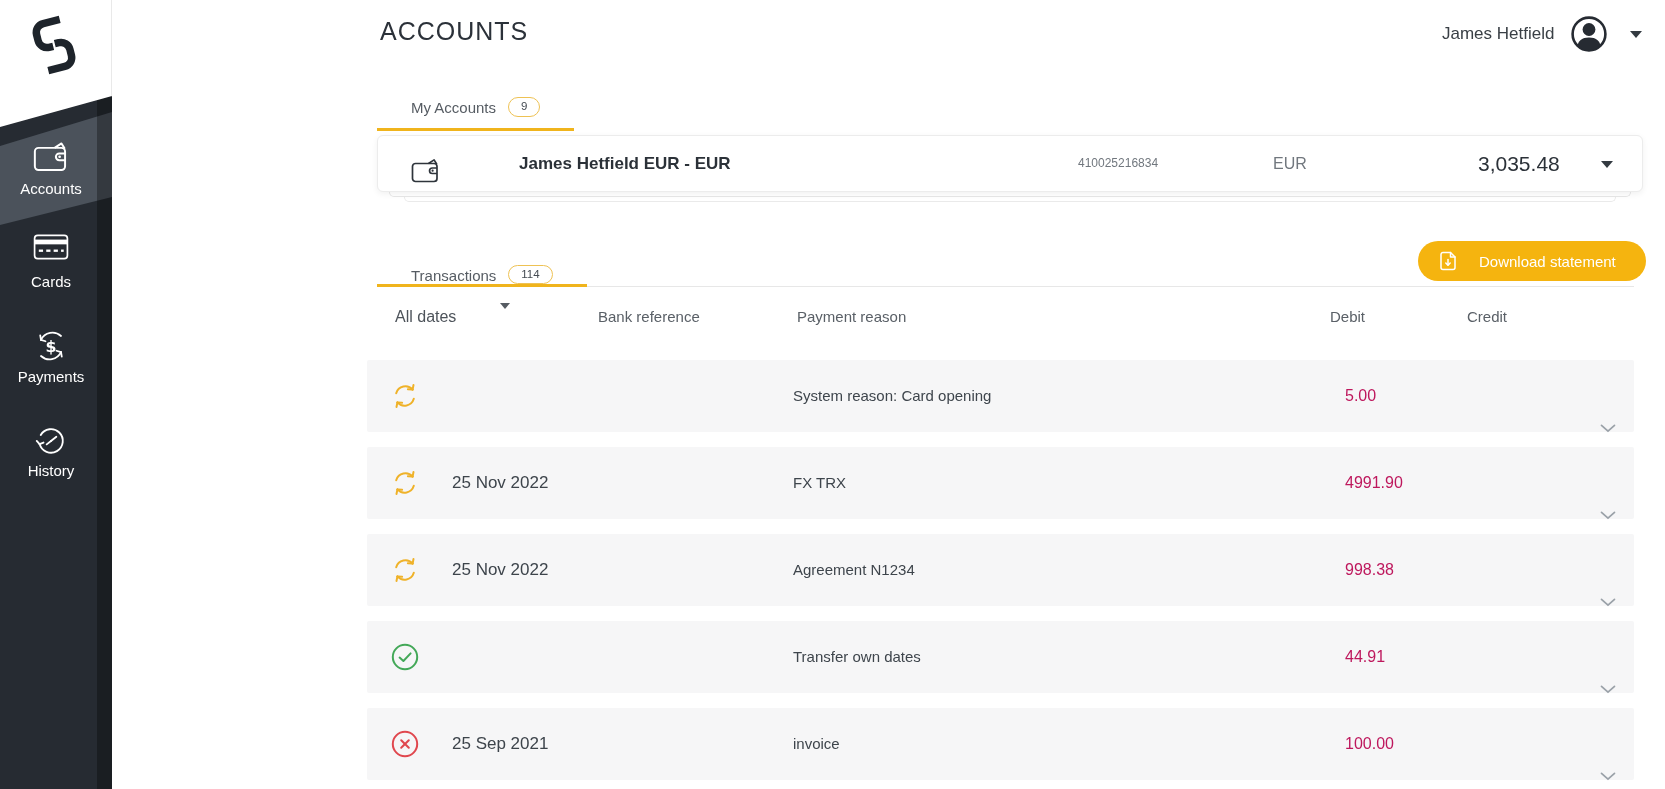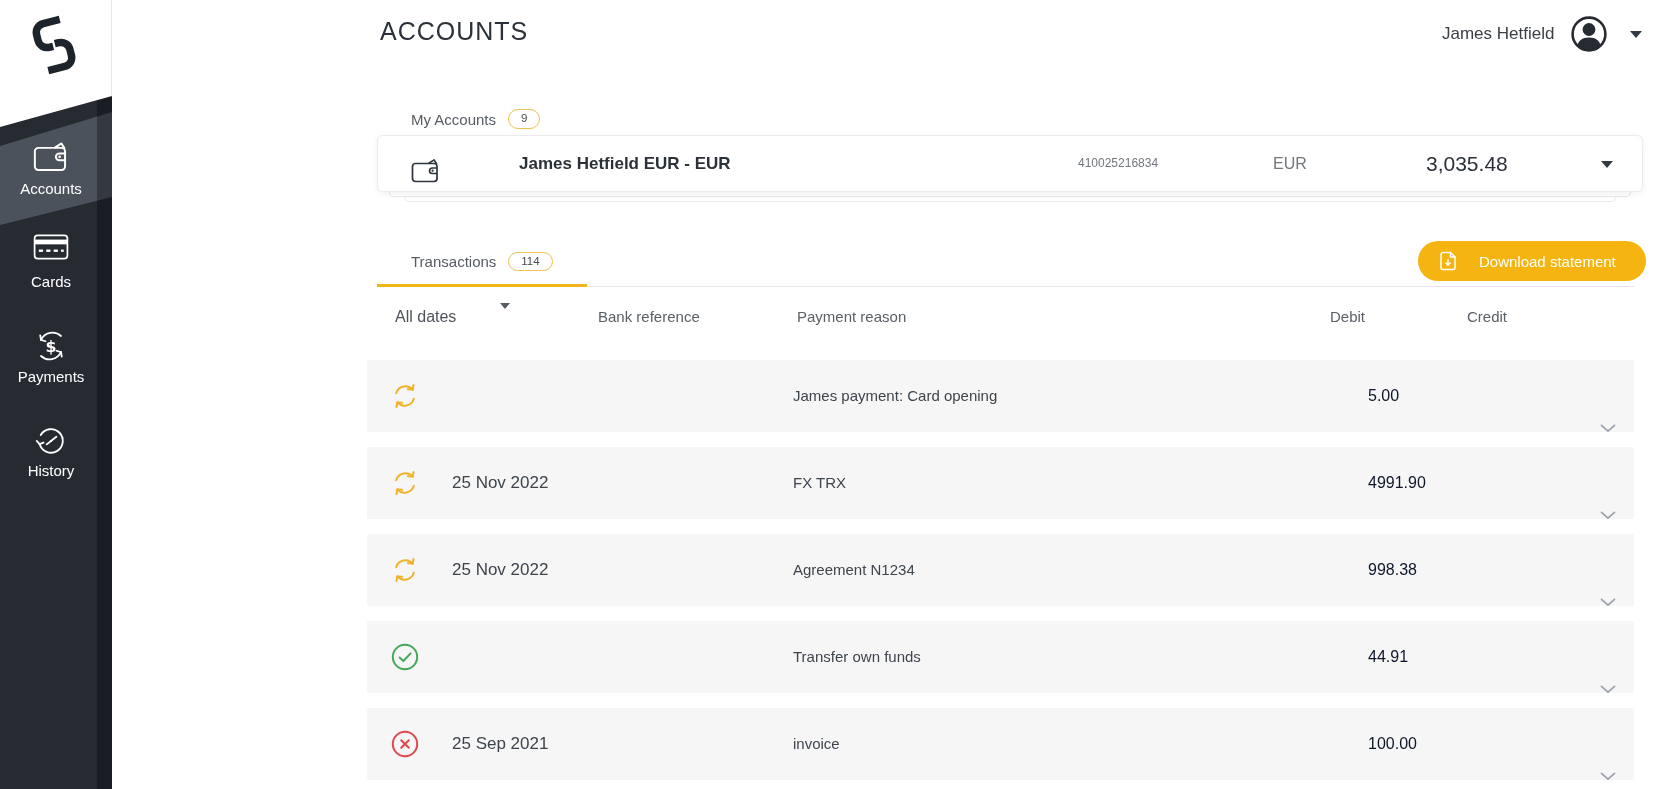--- a/index.html
+++ b/index.html
@@ -36,7 +36,7 @@
   .tab.inactive { color:#7b8187; }
   .badge { display:inline-block; border:1px solid #eec254; border-radius:12px; padding:3px 12px;
            font-size:11.5px; color:#454b52; background:#fff; line-height:1; }
-  .accounts-tab-bar { top:98px; height:45px; }
+  .accounts-tab-bar { top:86px; height:45px; }
   .txn-tab-bar { top:239px; height:48px; width:1257px; border-bottom:1px solid #e7e7e7; }
   .txn-tab-bar .tab.active { margin-bottom:-1px; }
 

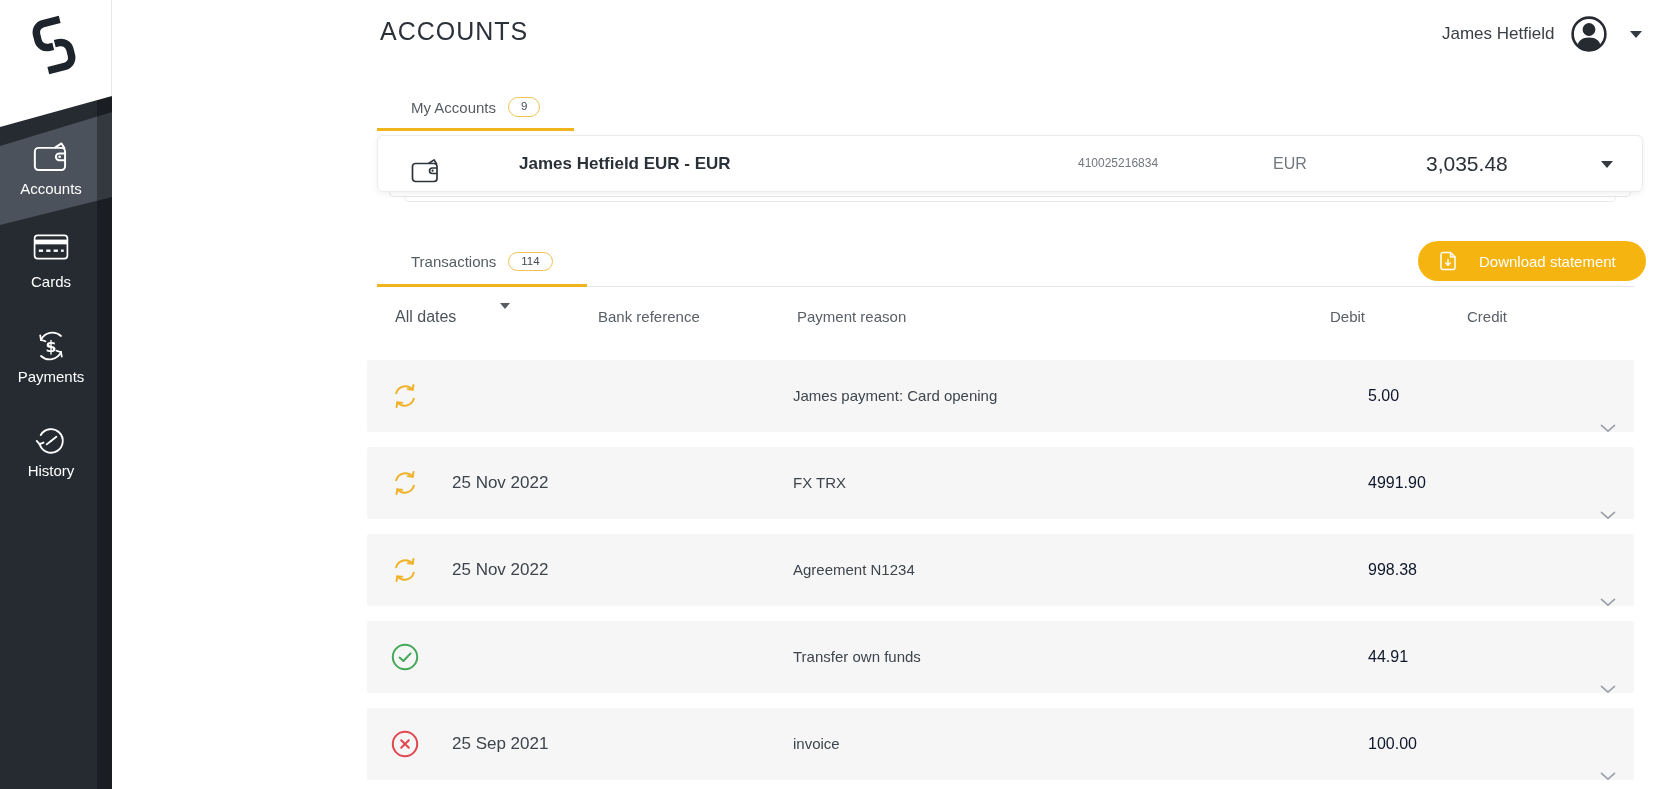--- a/index.html
+++ b/index.html
@@ -48,7 +48,7 @@
   .acct-name { left:141px; font-size:17px; font-weight:700; color:#2b3138; }
   .acct-number { left:700px; font-size:12px; color:#71777e; }
   .acct-currency { left:895px; font-size:16px; color:#71777e; }
-  .acct-balance { left:1048px; font-size:21px; color:#2b3138; }
+  .acct-balance { left:1100px; font-size:21px; color:#2b3138; }
   .acct-caret { position:absolute; left:1223px; top:25px; width:0; height:0;
                 border-left:6px solid transparent; border-right:6px solid transparent; border-top:7px solid #333a41; }
   .stack1 { position:absolute; left:389px; top:192px; width:1242px; height:5px; background:#fff;

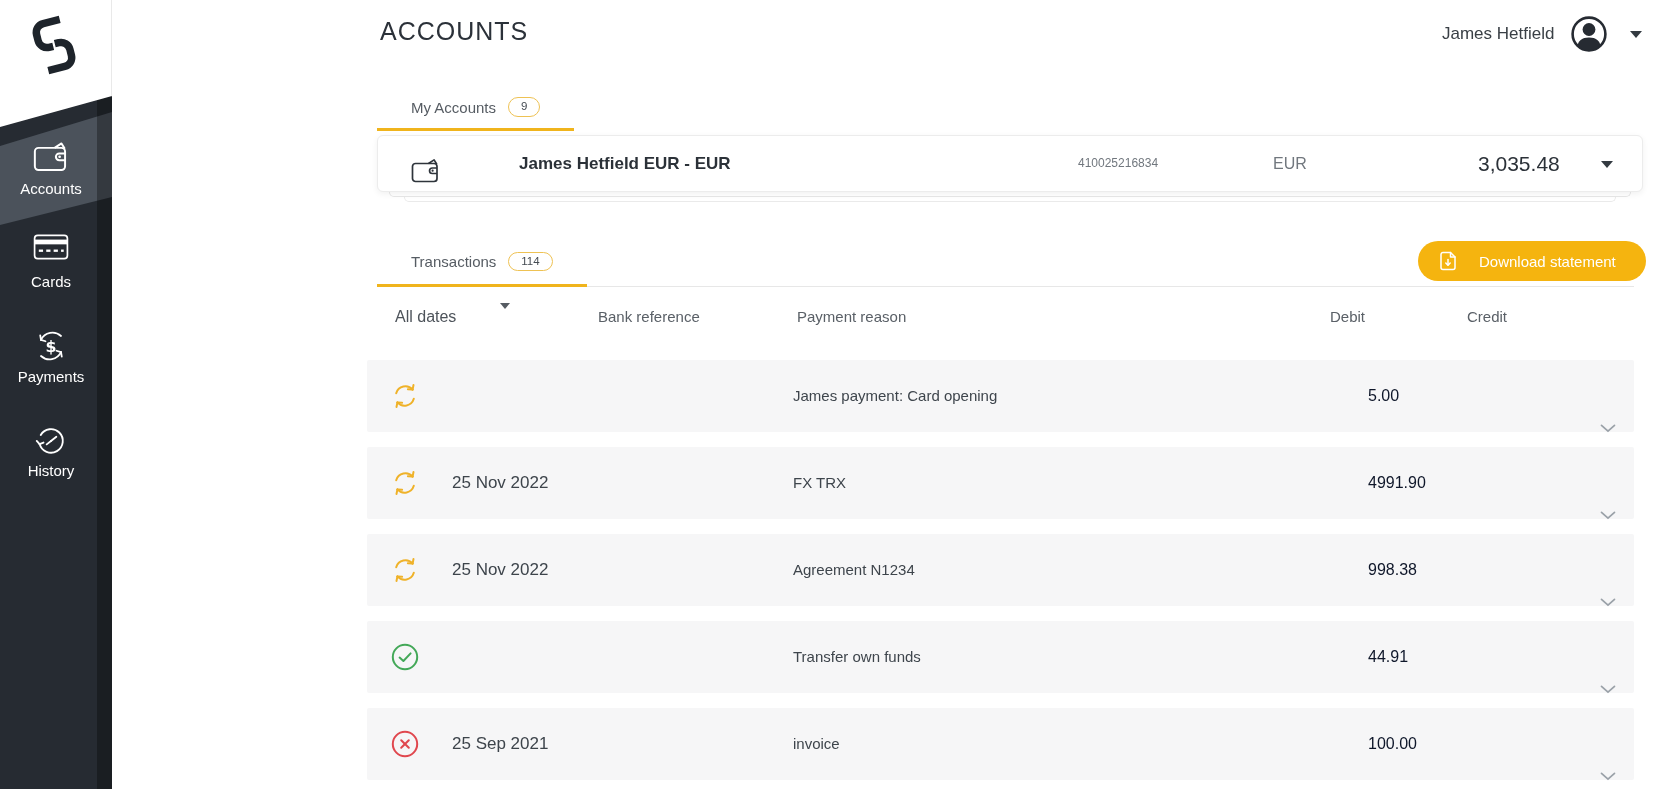--- a/index.html
+++ b/index.html
@@ -38,7 +38,7 @@
            font-size:11.5px; color:#454b52; background:#fff; line-height:1; }
   .accounts-tab-bar { top:86px; height:45px; }
   .txn-tab-bar { top:239px; height:48px; width:1257px; border-bottom:1px solid #e7e7e7; }
-  .txn-tab-bar .tab.active { margin-bottom:-1px; }
+  .txn-tab-bar .tab.active { margin-bottom:-1px;align-items:flex-end; }
 
   
   .account-card { position:absolute; left:377px; top:135px; width:1266px; height:57px; background:#fff;

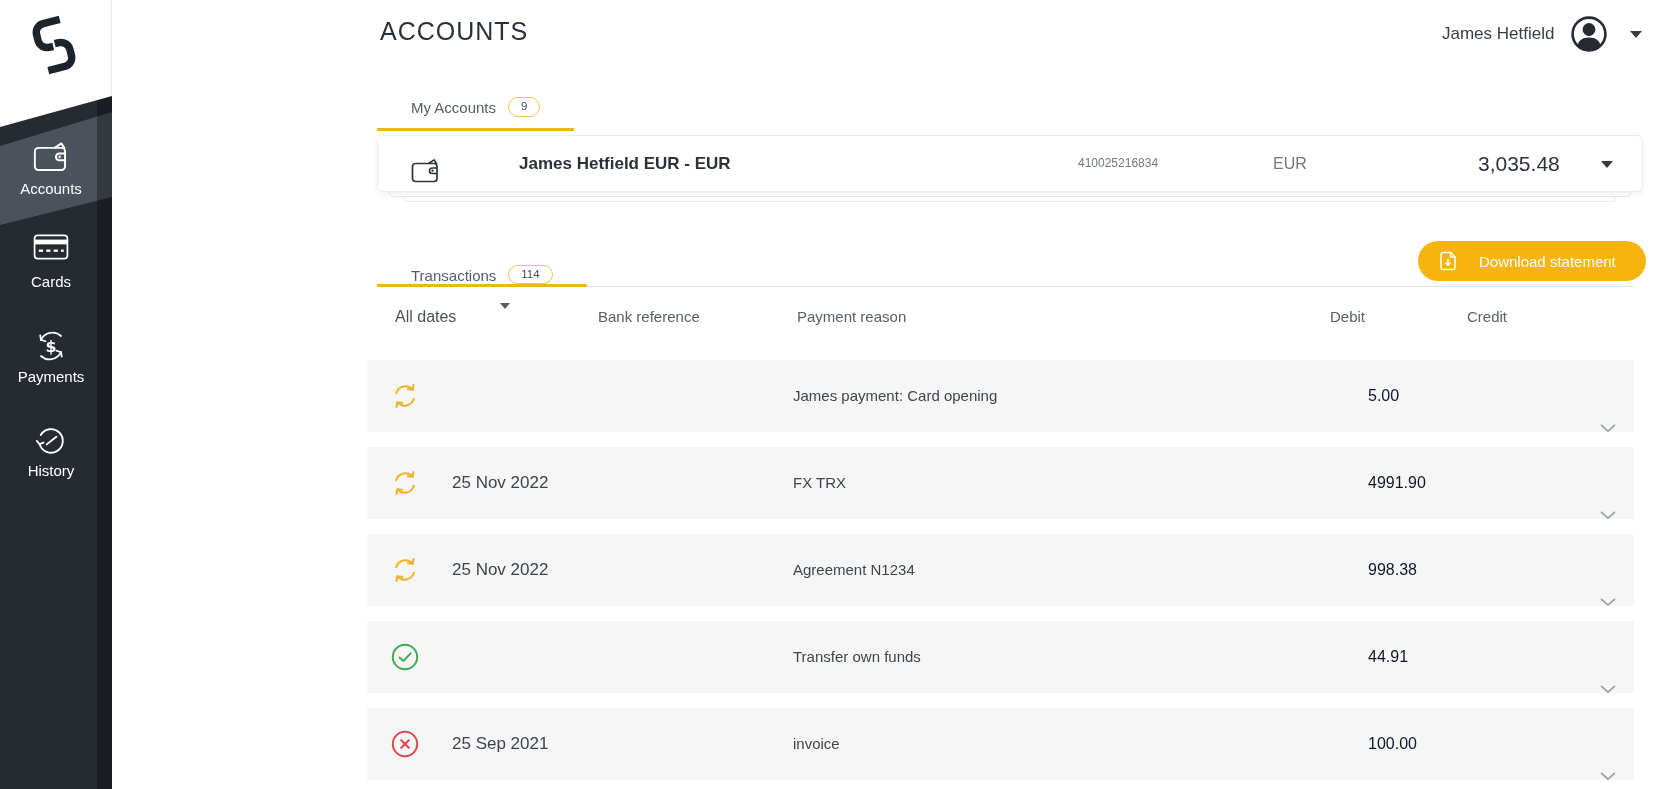--- a/index.html
+++ b/index.html
@@ -243,7 +243,7 @@
       </svg>
 
     </span>
-    <span class="txn-reason">James payment: Card opening</span>
+    <span class="txn-reason">System reason: Card opening</span>
     <span class="txn-debit">5.00</span>
     <span class="txn-credit"></span>
     <span class="txn-chevron">

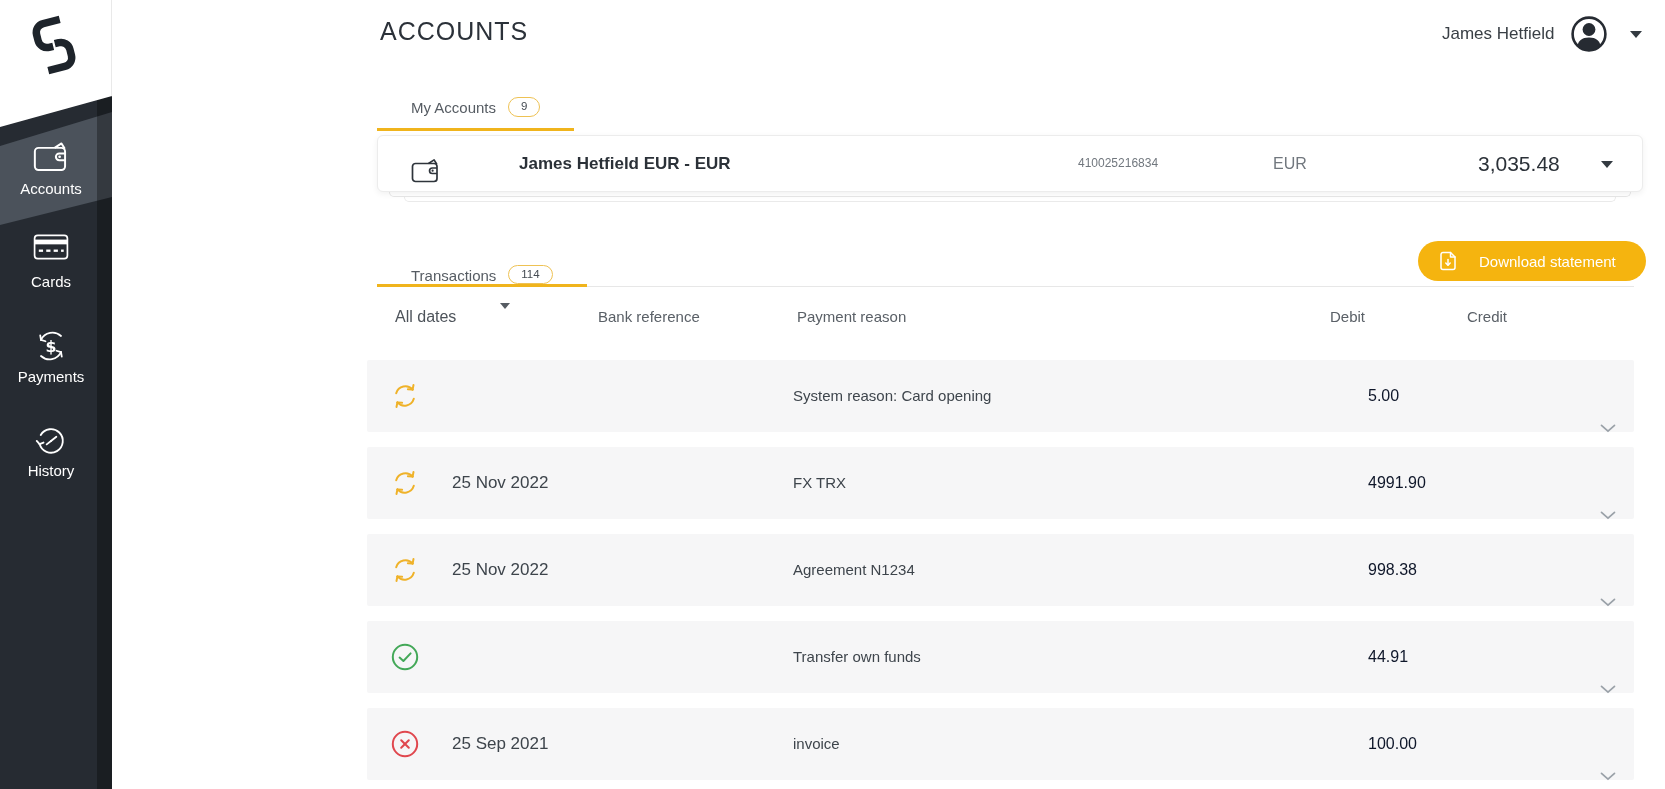--- a/index.html
+++ b/index.html
@@ -79,7 +79,7 @@
   .txn-status { left:24px; top:22px; width:28px; height:28px; line-height:0 !important; }
   .txn-date { left:85px; font-size:17px; color:#3d444b; }
   .txn-reason { left:426px; font-size:15px; color:#3e454c; }
-  .txn-debit { left:1001px; font-size:16px; color:#0f172a; }
+  .txn-debit { left:978px; font-size:16px; color:#be185d; }
   .txn-credit { left:1100px; font-size:16px; color:#3e454c; }
   .txn-chevron { position:absolute; left:1233px; top:32px; line-height:0; }
   .txn-status svg { display:none; }

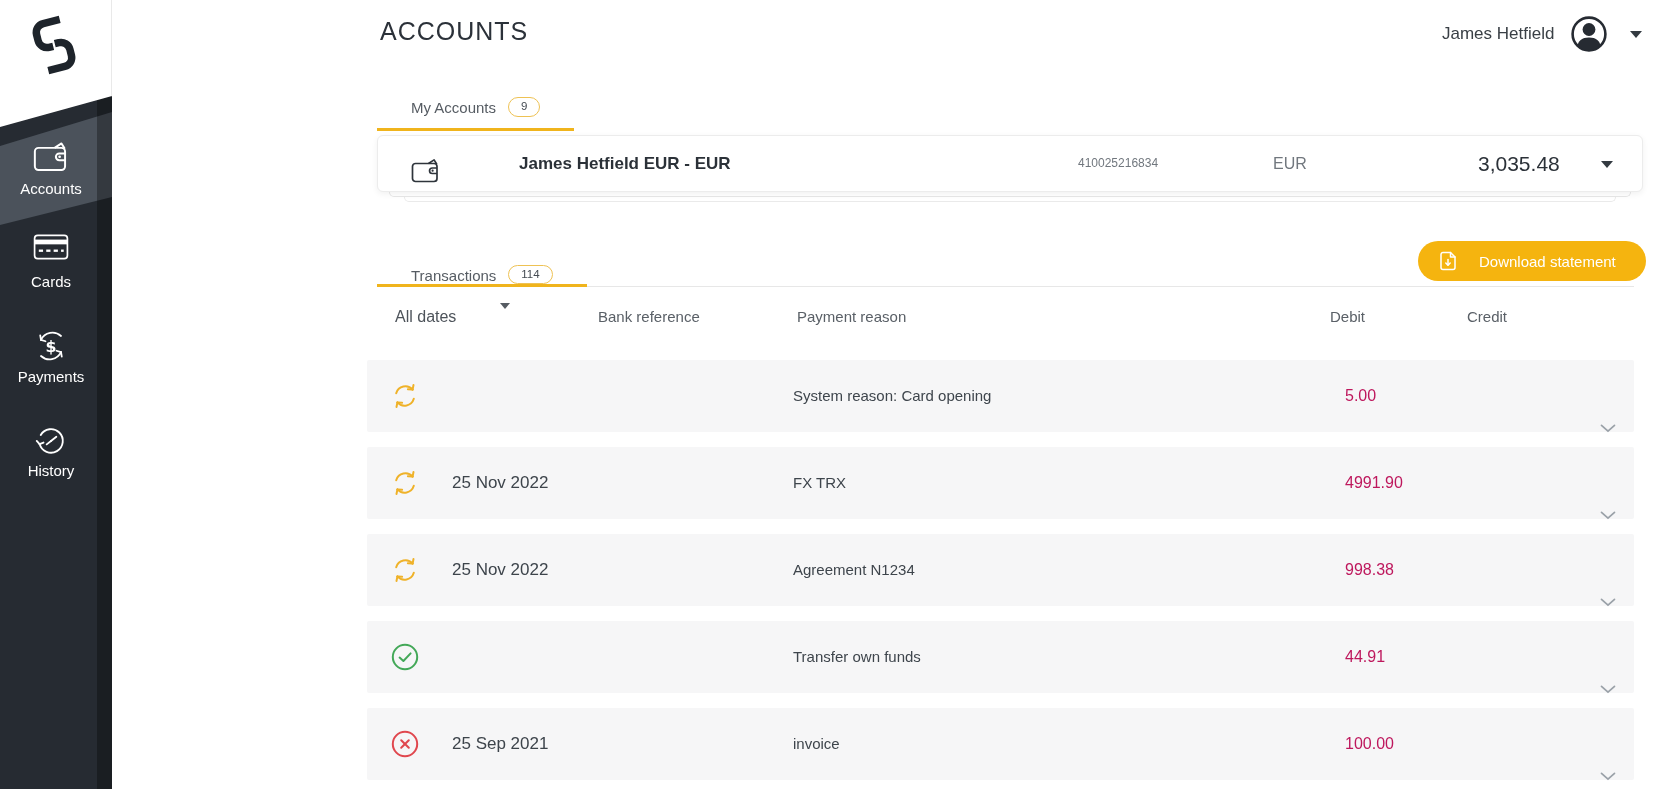--- a/index.html
+++ b/index.html
@@ -308,7 +308,7 @@
       </svg>
 
     </span>
-    <span class="txn-reason">Transfer own funds</span>
+    <span class="txn-reason">Transfer own dates</span>
     <span class="txn-debit">44.91</span>
     <span class="txn-credit"></span>
     <span class="txn-chevron">

